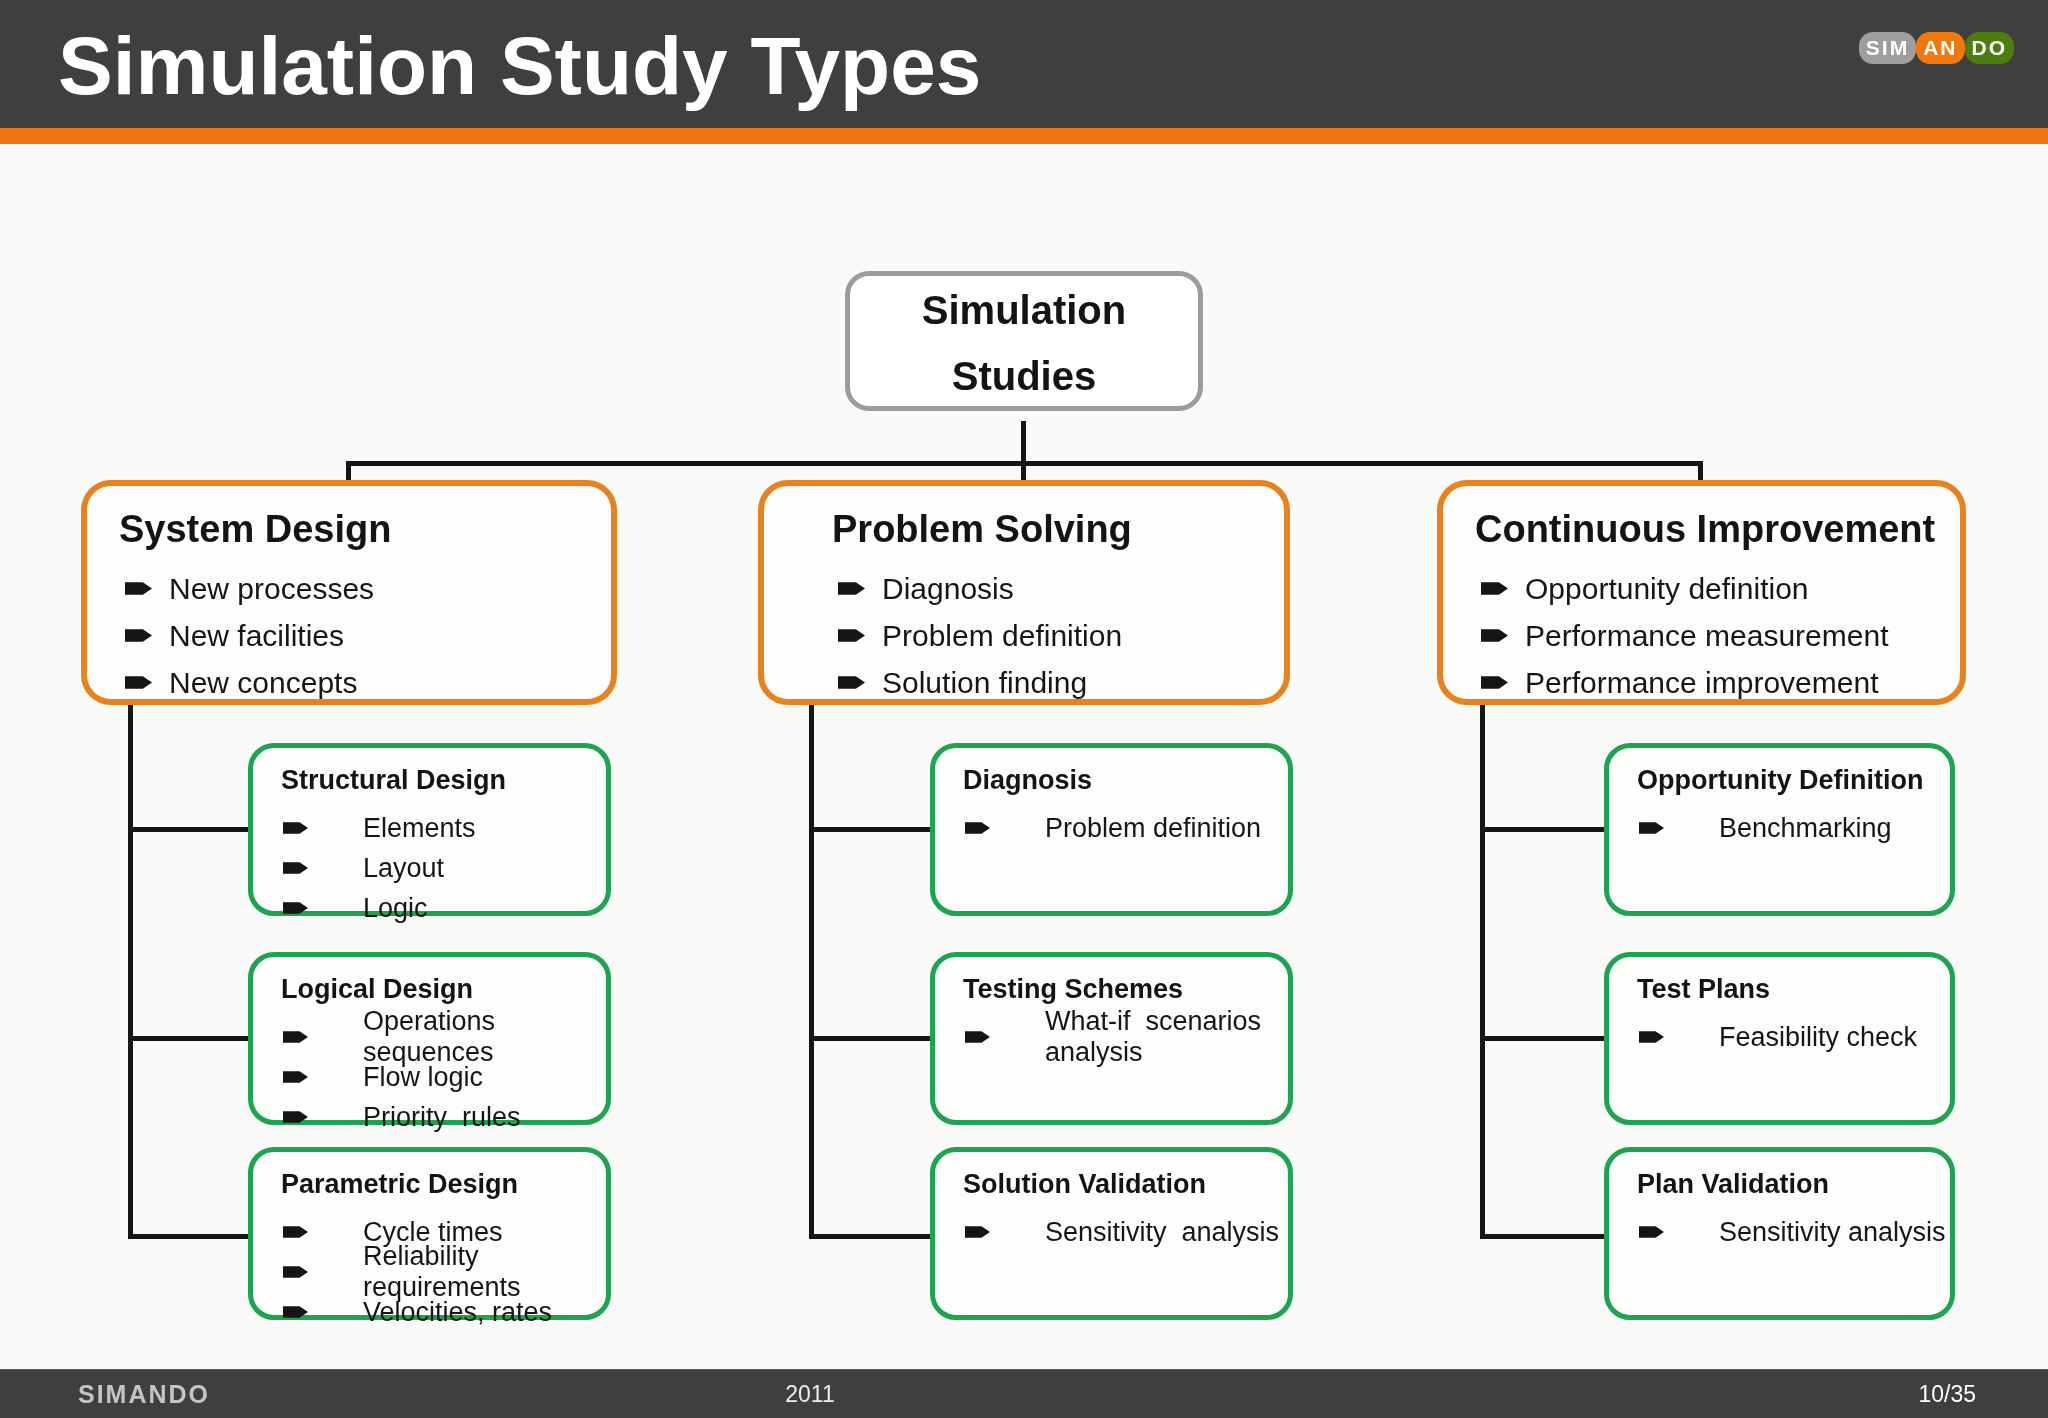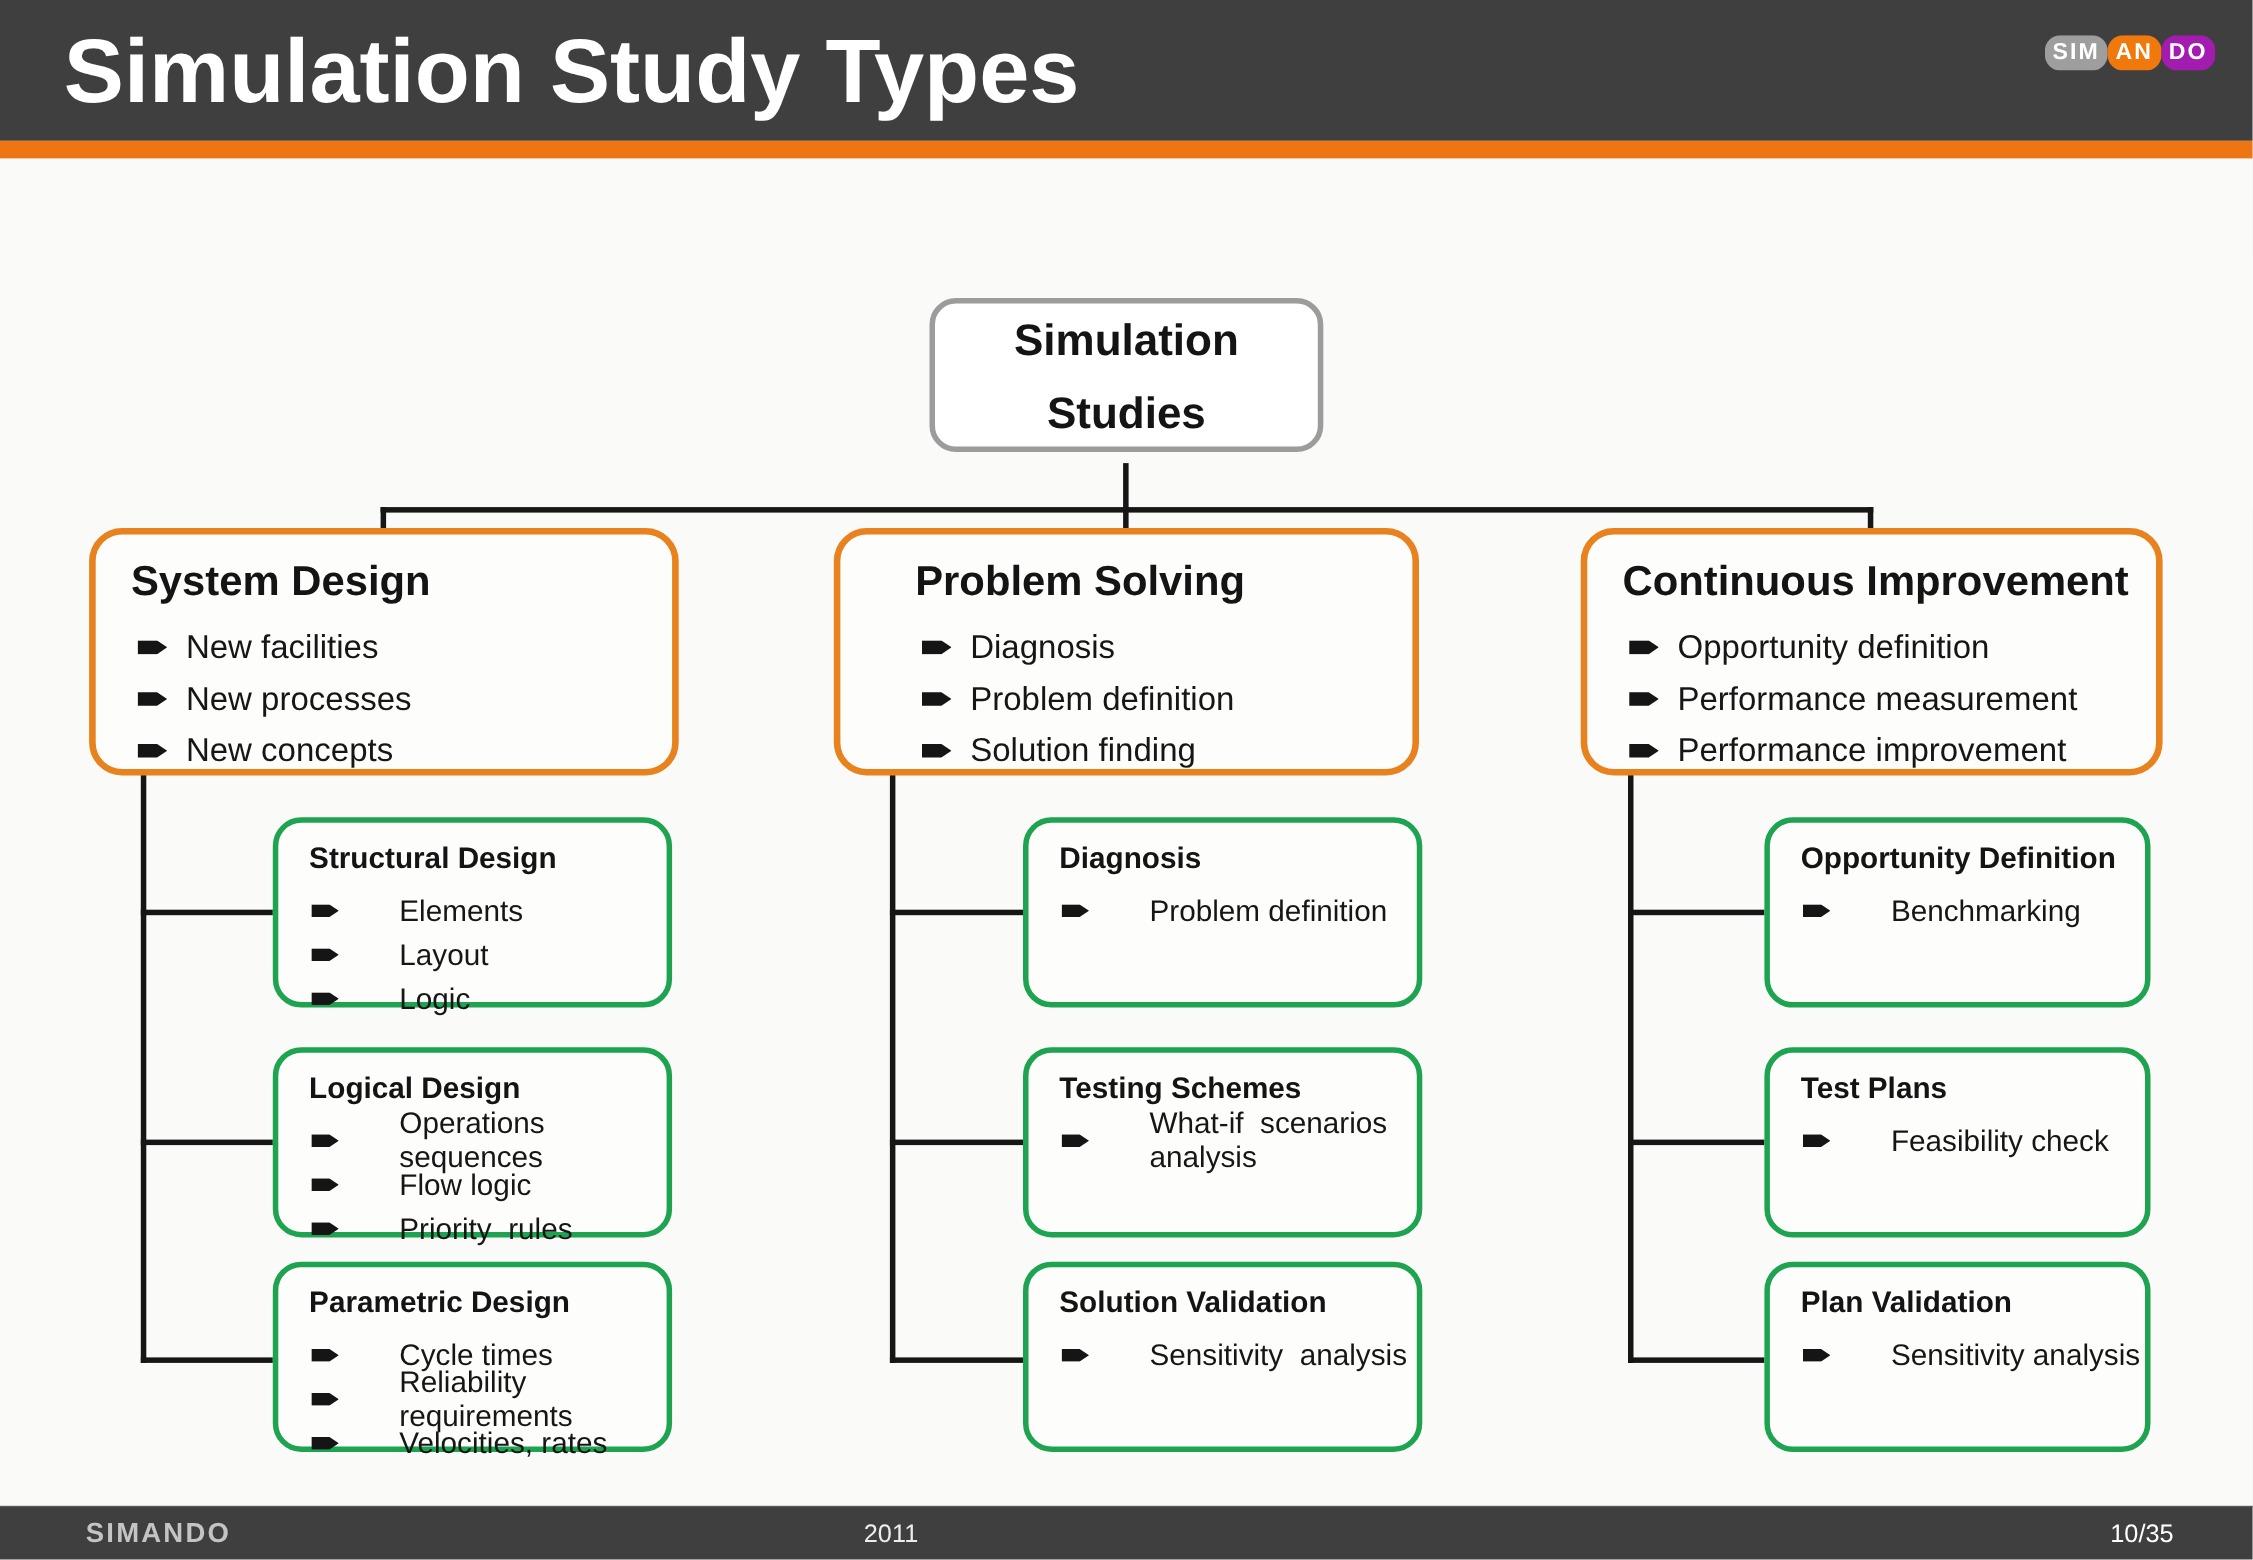--- a/index.html
+++ b/index.html
@@ -18,7 +18,7 @@
     font-size:21px;font-weight:bold;color:#FFFFFF;letter-spacing:2px;padding:0 7px;border-radius:14px;}
   .logo .seg1{background:#9E9E9E;}
   .logo .seg2{background:#F0790E;}
-  .logo .seg3{background:#a21caf;}
+  .logo .seg3{background:#4d7c0f;}
   .footer-logo{position:absolute;left:78px;top:0;height:49px;line-height:49px;
     font-size:25px;font-weight:bold;color:#C4C4C4;letter-spacing:2px;}
 

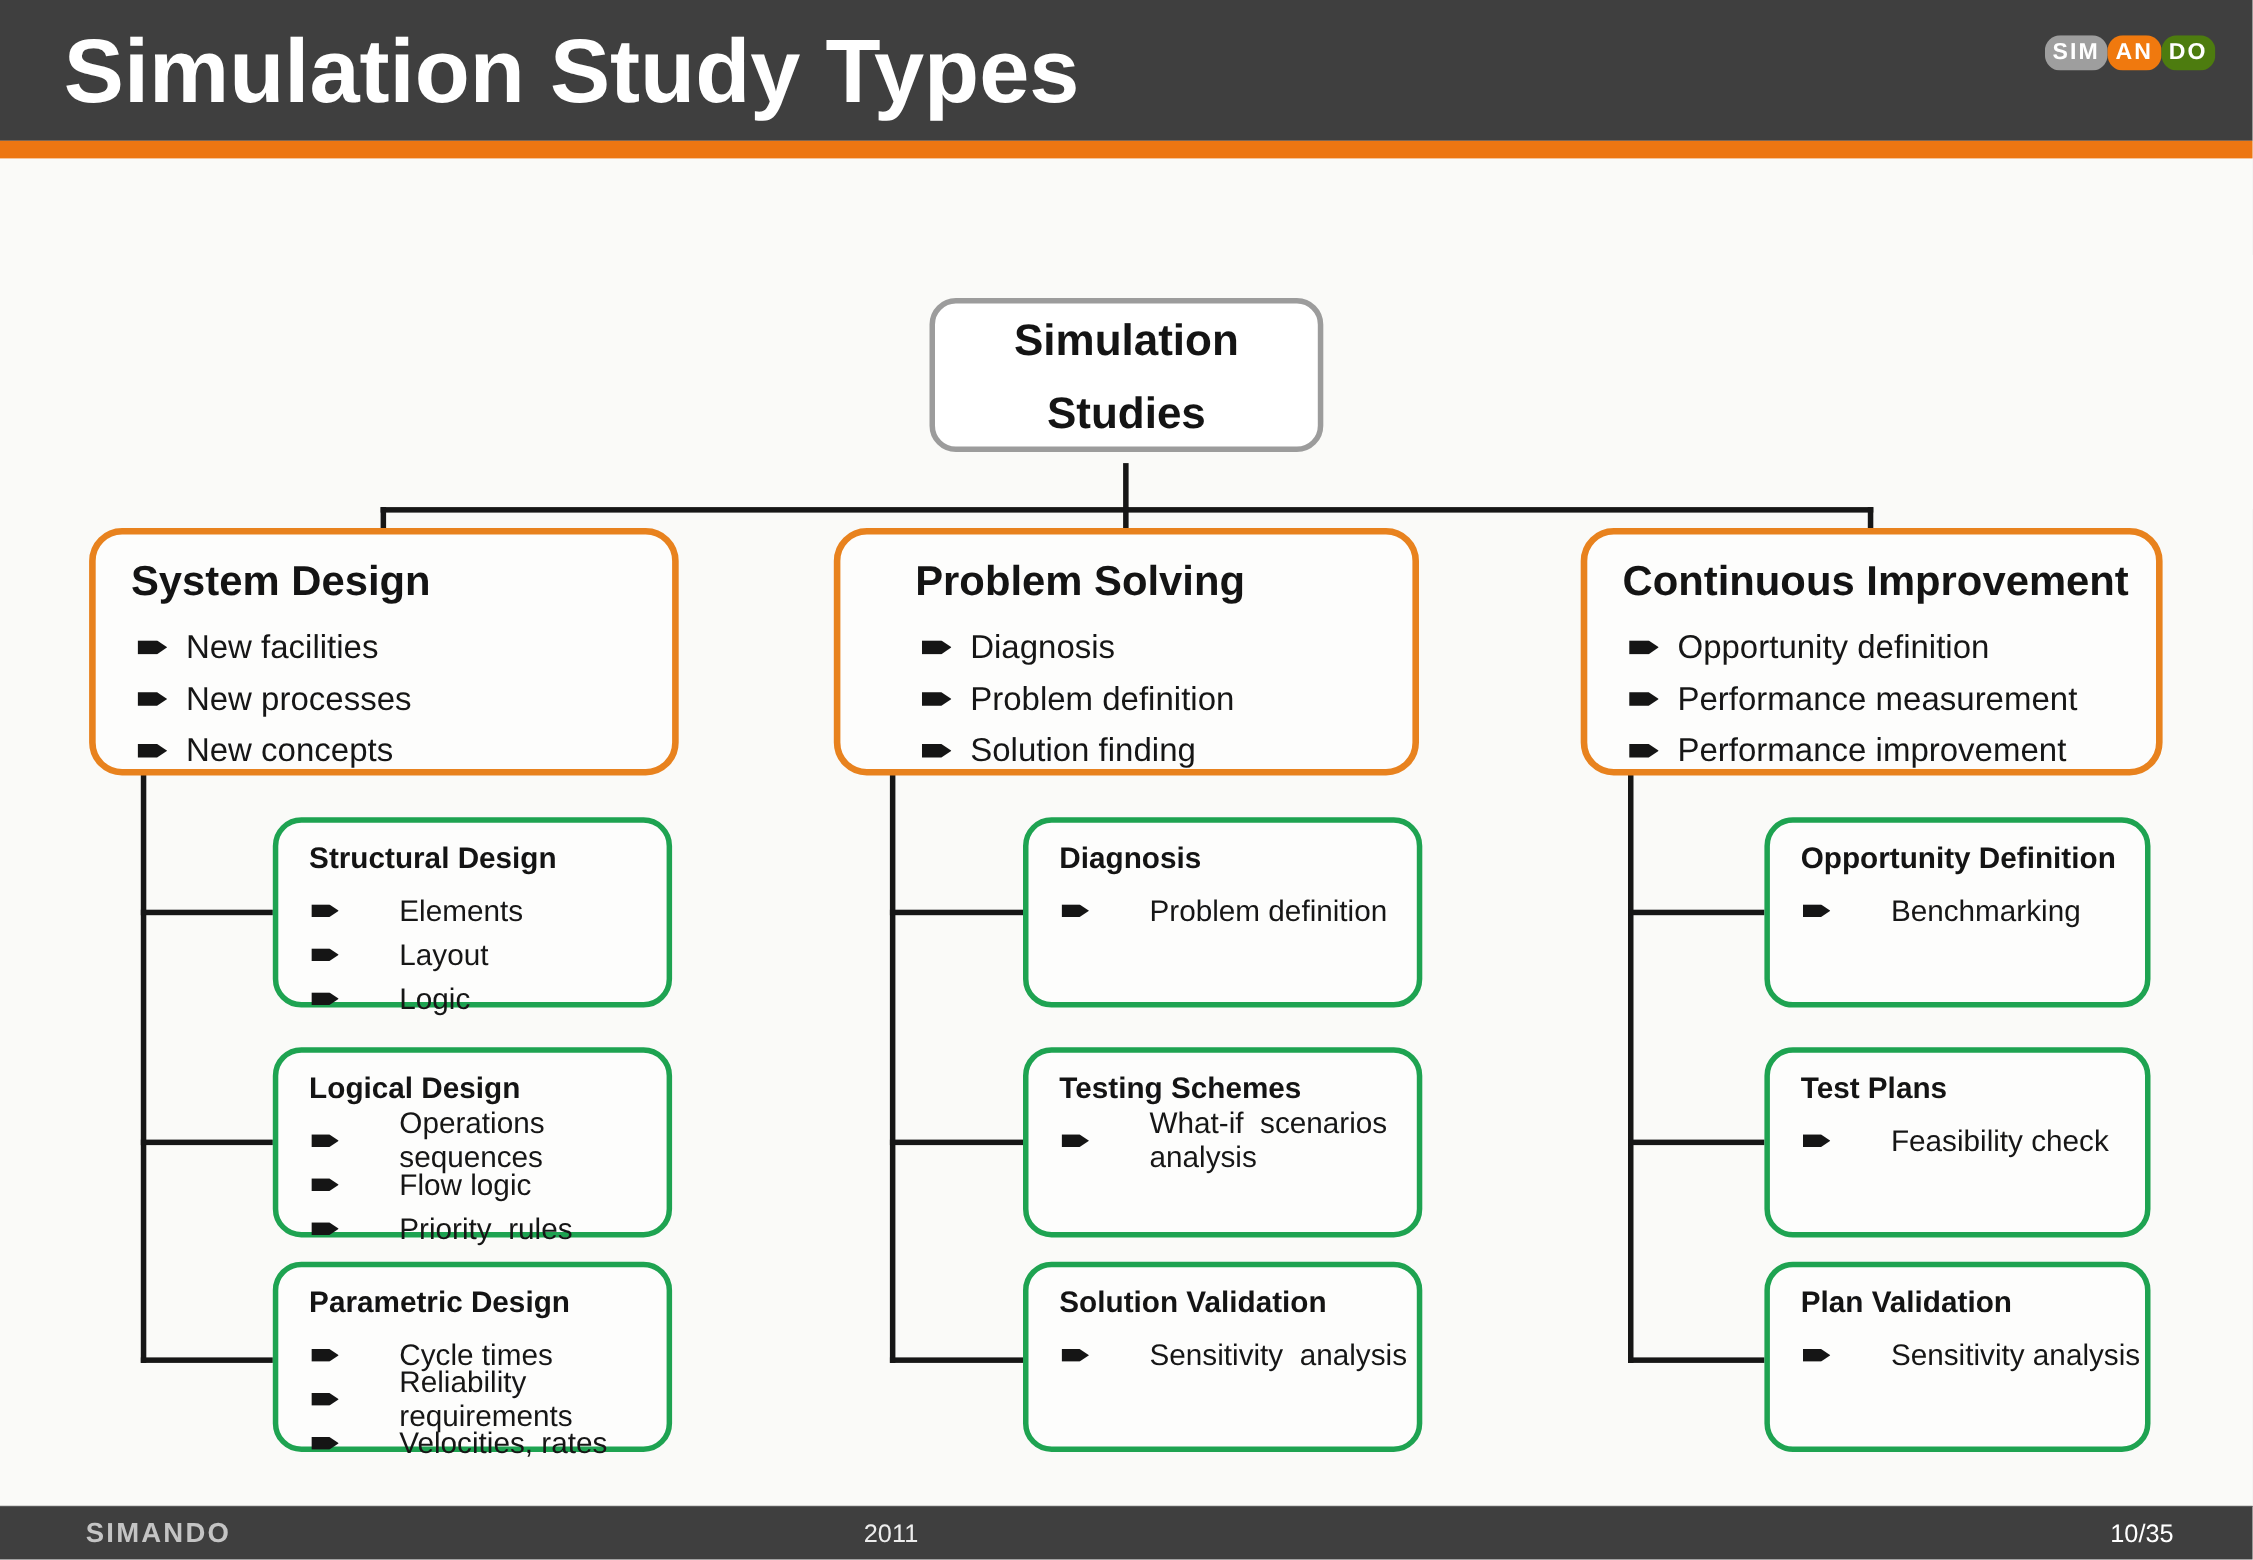--- a/index.html
+++ b/index.html
@@ -103,11 +103,11 @@
     <div class="bullets">
       <div class="brow">
           <span class="tag"></span>
+          <span class="btxt">New processes</span>
+        </div>
+      <div class="brow">
+          <span class="tag"></span>
           <span class="btxt">New facilities</span>
-        </div>
-      <div class="brow">
-          <span class="tag"></span>
-          <span class="btxt">New processes</span>
         </div>
       <div class="brow">
           <span class="tag"></span>

